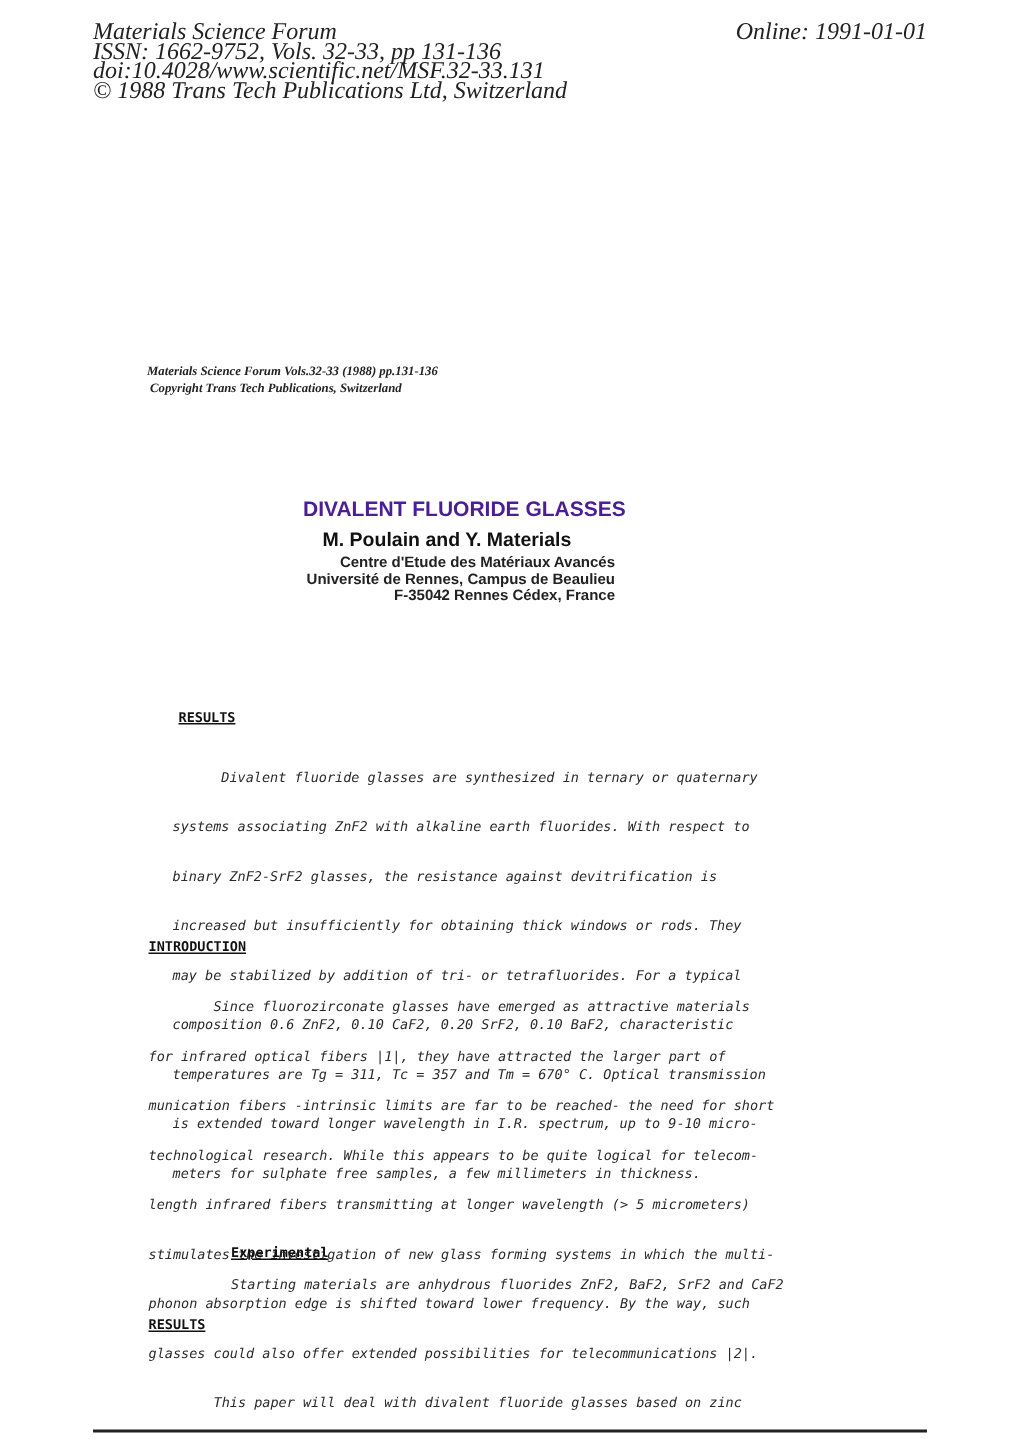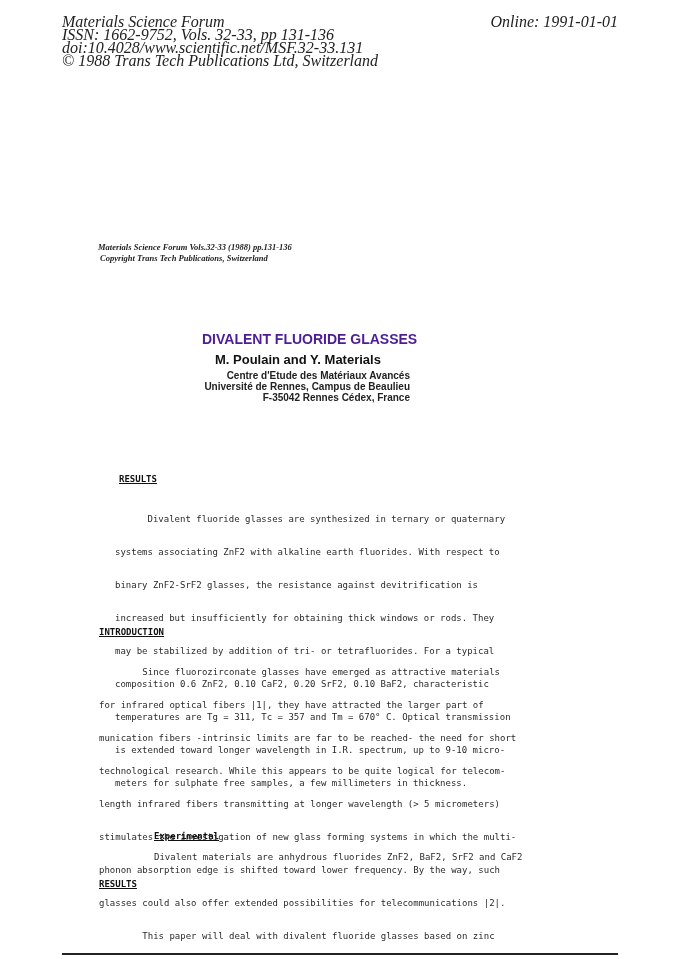--- a/index.html
+++ b/index.html
@@ -10,7 +10,7 @@
   .title { font-family: "Liberation Sans", sans-serif; font-weight: bold; font-size: 14px; color: #4c1d95; }
   .authors { font-family: "Liberation Sans", sans-serif; font-weight: bold; font-size: 13px; color: #111; }
   .affil { font-family: "Liberation Sans", sans-serif; font-weight: bold; font-size: 10px; line-height: 11px; color: #222; text-align: right; }
-  .mono { font-family: "DejaVu Sans Mono", monospace; font-size: 9px; line-height: 11px; color: #2a2a2a; white-space: pre; }
+  .mono { font-family: "DejaVu Sans Mono", monospace; font-size: 9px; line-height: 11px; color: #2a2a2a; white-space: pre; font-style: italic; }
   .heading { font-family: "DejaVu Sans Mono", monospace; font-size: 9px; font-weight: bold; text-decoration: underline; color: #111; }
   .rule { background: #222; height: 2px; }
 </style>

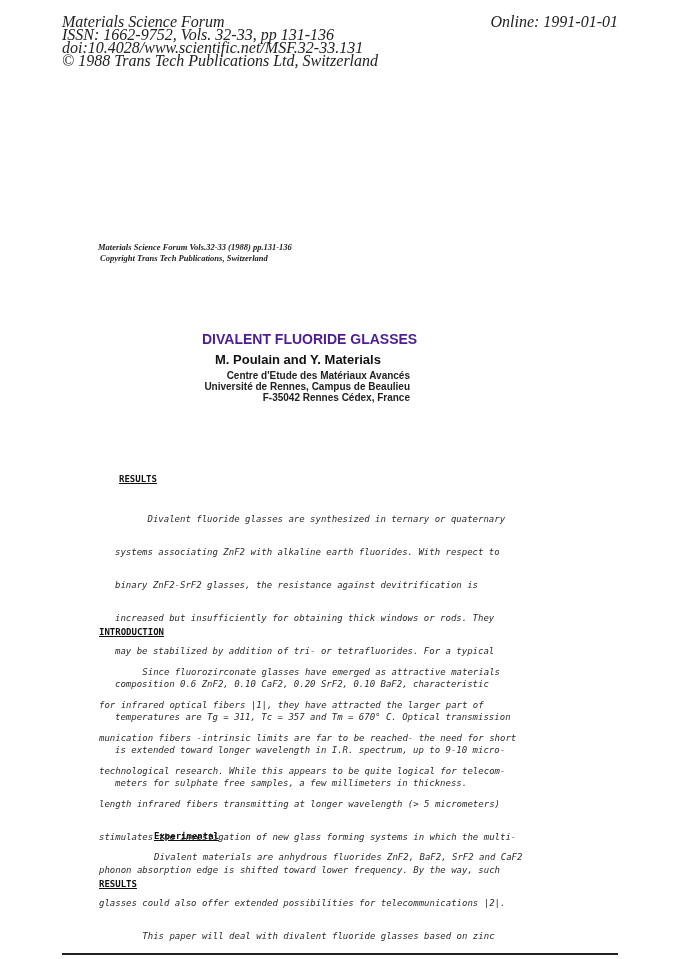--- a/index.html
+++ b/index.html
@@ -71,7 +71,7 @@
 
 <div class="abs heading" style="left:99px; top:834px;margin-top:45px;">RESULTS</div>
 <div class="abs heading" style="left:154px; top:831px;">Experimental</div>
-<div class="abs mono" style="left:154px; top:852px;">Divalent materials are anhydrous fluorides ZnF2, BaF2, SrF2 and CaF2</div>
+<div class="abs mono" style="left:154px; top:852px;">Starting materials are anhydrous fluorides ZnF2, BaF2, SrF2 and CaF2</div>
 
 <div class="abs rule" style="left:62px; top:953px; width:556px;"></div>
 

